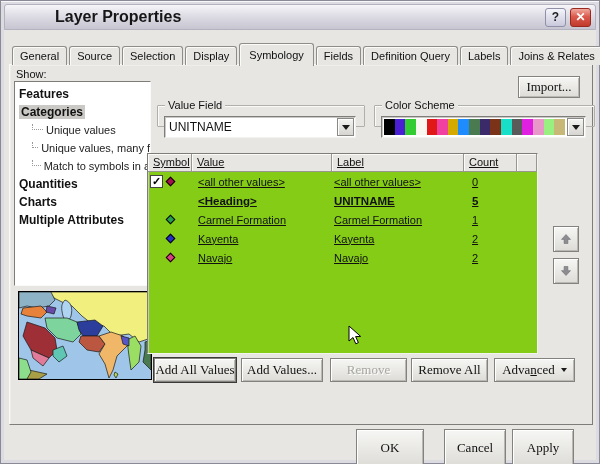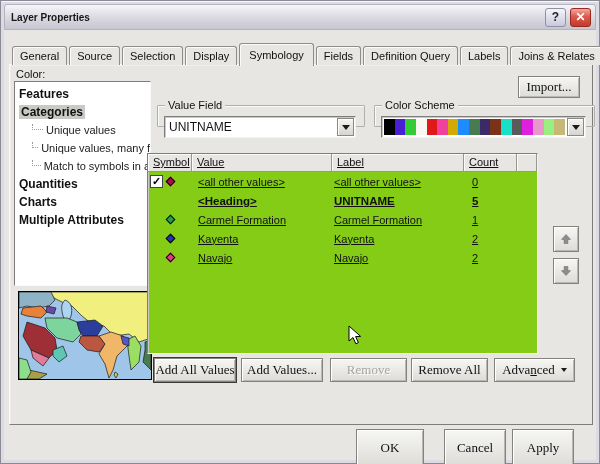--- a/index.html
+++ b/index.html
@@ -20,7 +20,7 @@
     border:1px solid #B3B2BF; border-radius:3px 3px 0 0;
     display:flex; align-items:center;
   }
-  .title{ flex:1; font-size:10px; font-weight:bold; padding-left:6px; color:#161616; }
+  .title{ flex:1; font-size:16px; font-weight:bold; padding-left:6px; color:#161616;margin-left:44px; }
   .tb-btn{
     width:21px; height:19px; margin-right:4px; border-radius:3px;
     display:flex; align-items:center; justify-content:center;

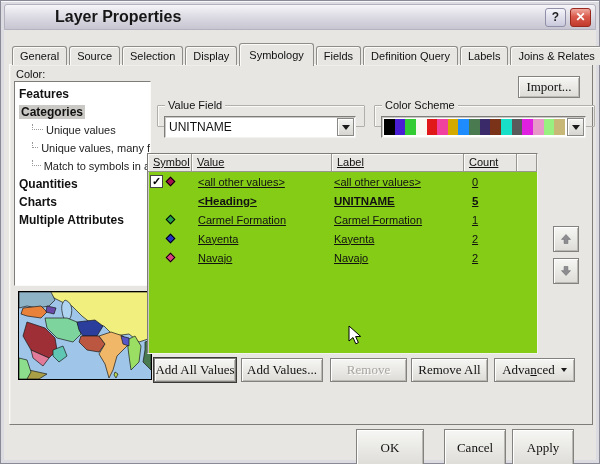--- a/index.html
+++ b/index.html
@@ -175,7 +175,7 @@
 
   <div class="tabpage">
 
-    <div class="show-label">Color:</div>
+    <div class="show-label">Show:</div>
     <div class="tree">
         <div class="tree-item bold">
           <span class="tree-label">Features</span>

